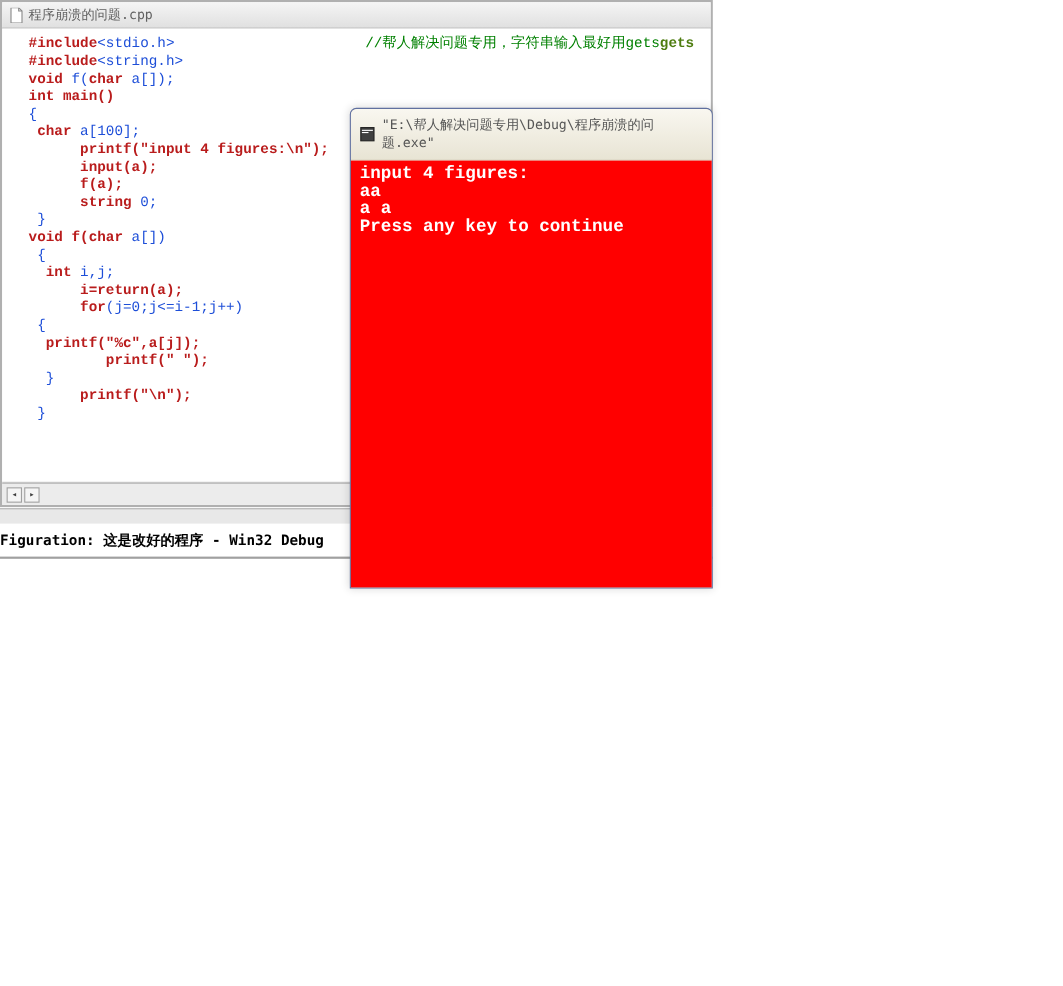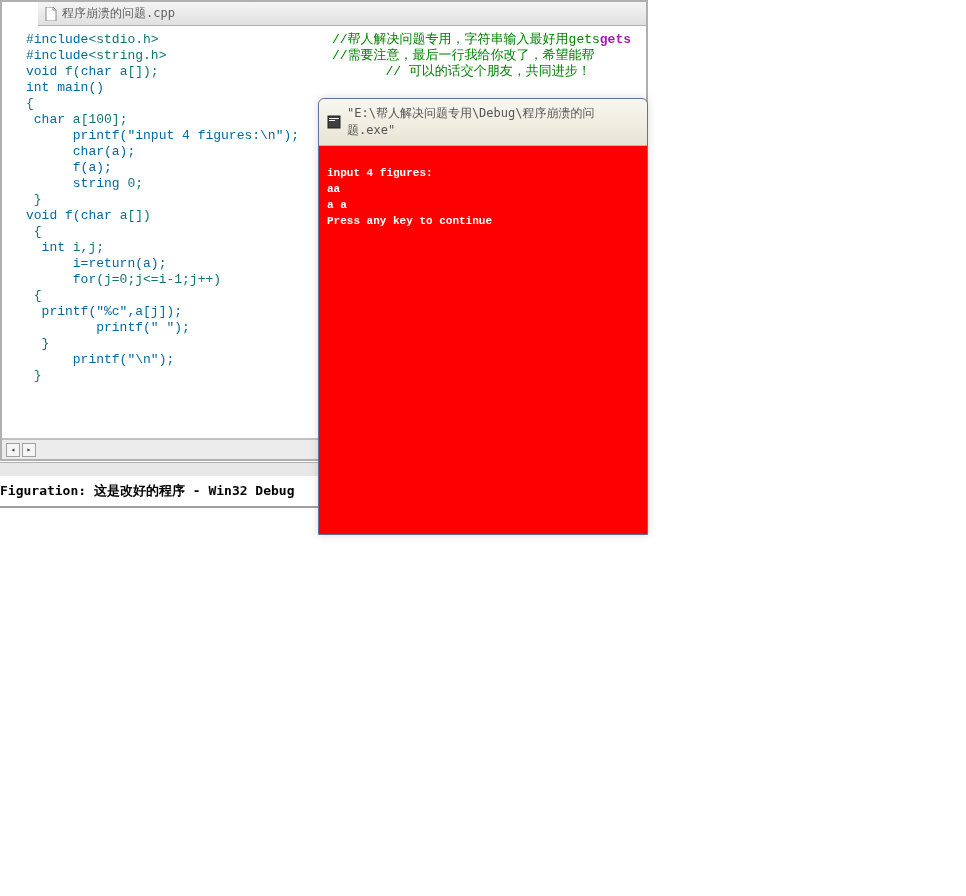--- a/index.html
+++ b/index.html
@@ -29,7 +29,6 @@
     align-items: center;
     gap: 4px;
     color: #606060;
-    margin-left: 36px;
   }
   .file-icon {
     width: 14px; height: 14px;

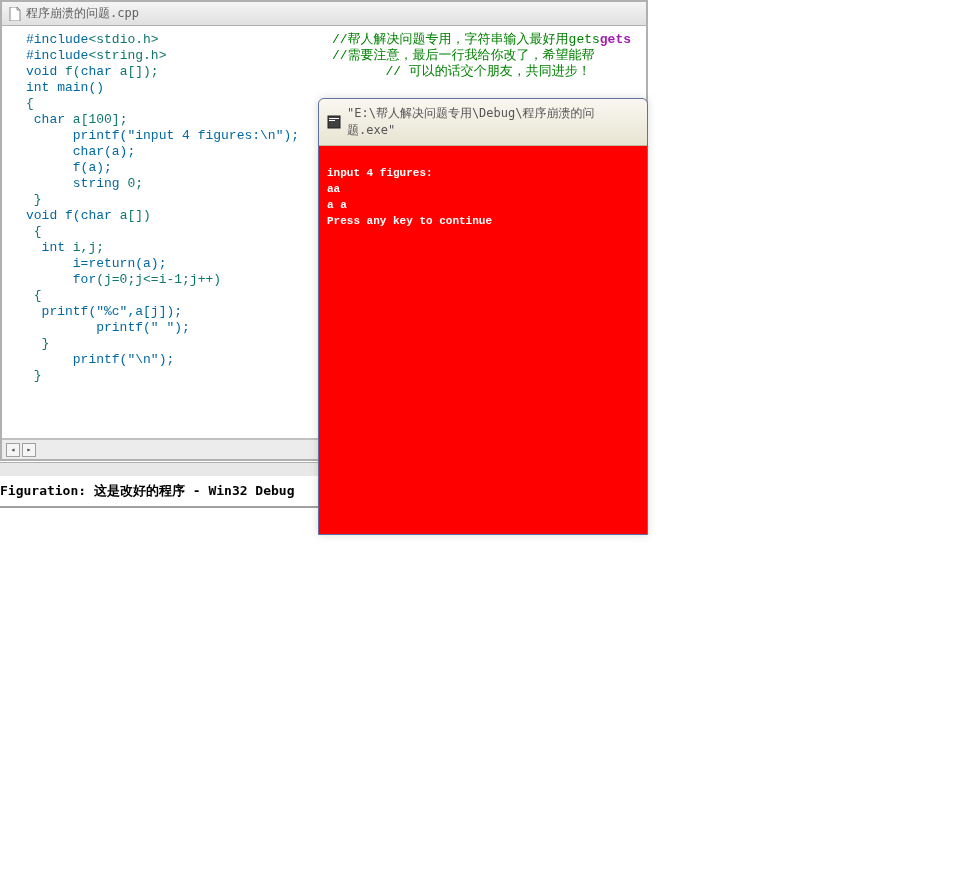--- a/index.html
+++ b/index.html
@@ -48,7 +48,7 @@
     position: relative;
     border-bottom: 1px solid #c0c0c0;
   }
-  .kw-blue { color: #0369a1; font-weight: normal; }
+  .kw-blue { color: #b91c1c; font-weight: bold; }
   .kw-green { color: #a21caf; font-weight: bold; }
   .comment-green { color: #008000; font-weight: normal; }
   .func-black { color: #0369a1; font-weight: normal; }

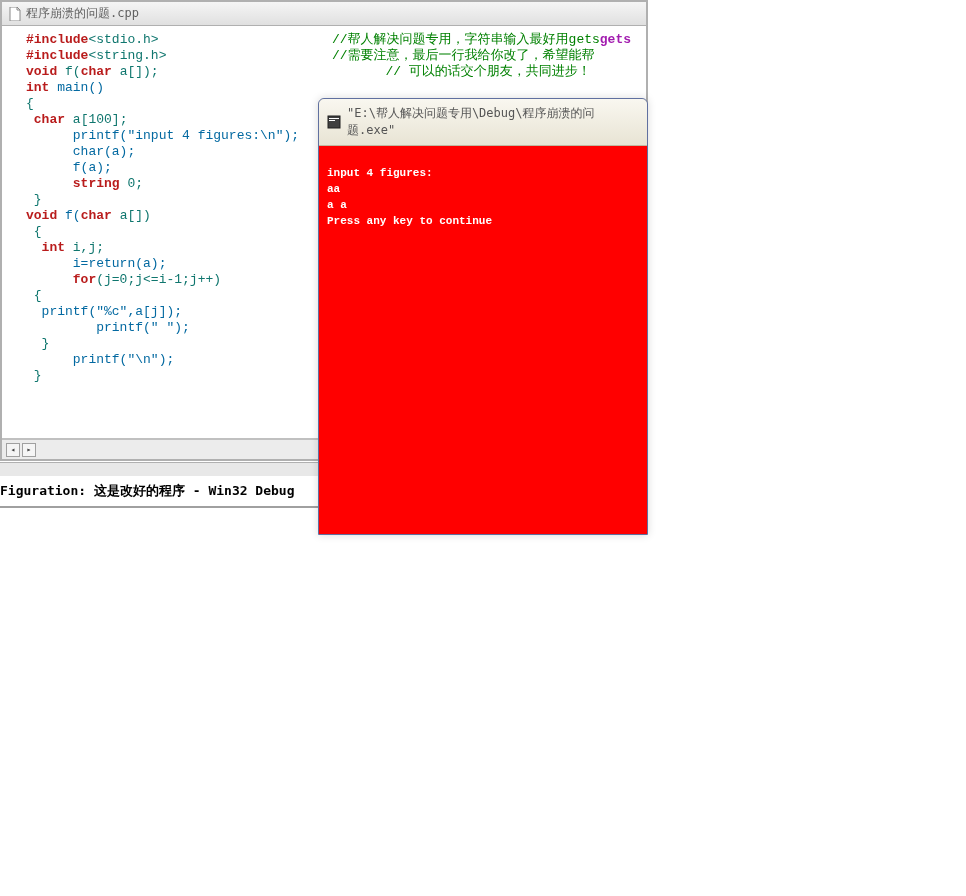--- a/index.html
+++ b/index.html
@@ -52,7 +52,7 @@
   .kw-green { color: #a21caf; font-weight: bold; }
   .comment-green { color: #008000; font-weight: normal; }
   .func-black { color: #0369a1; font-weight: normal; }
-  .plain { color: #0f766e; }
+  .plain { color: #1d4ed8; }
   .scroll-controls {
     background: #ececec;
     border-top: 1px solid #c0c0c0;

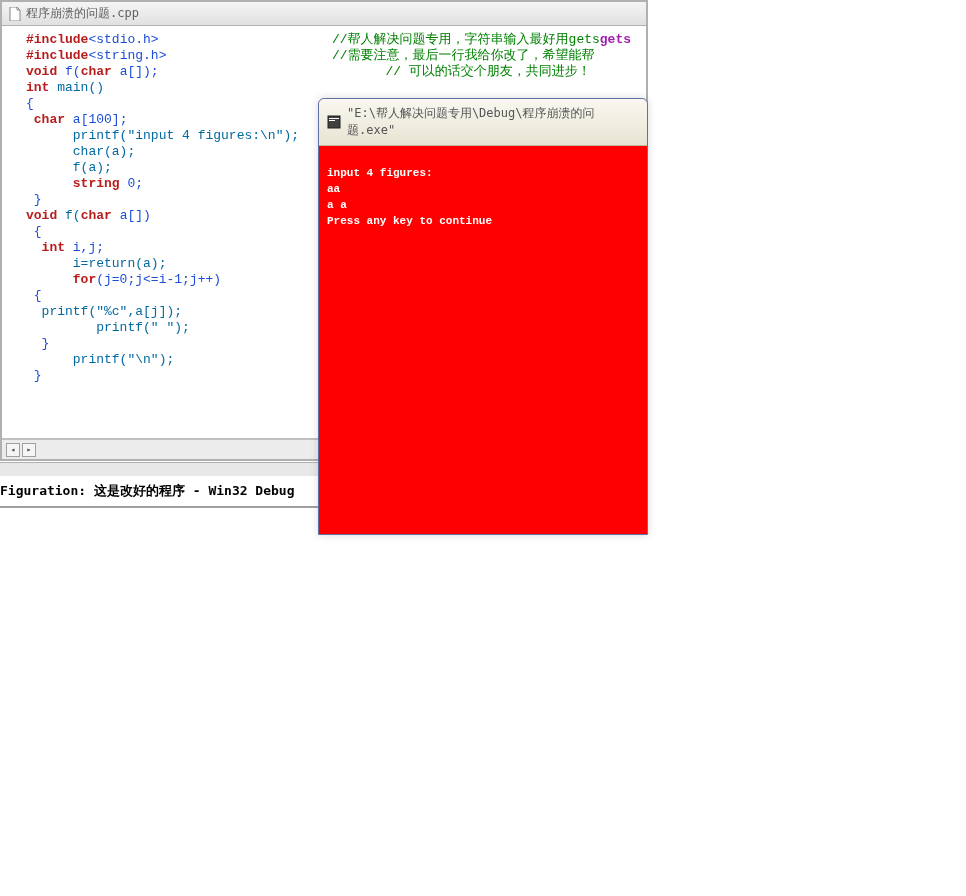--- a/index.html
+++ b/index.html
@@ -49,7 +49,7 @@
     border-bottom: 1px solid #c0c0c0;
   }
   .kw-blue { color: #b91c1c; font-weight: bold; }
-  .kw-green { color: #a21caf; font-weight: bold; }
+  .kw-green { color: #4d7c0f; font-weight: bold; }
   .comment-green { color: #008000; font-weight: normal; }
   .func-black { color: #0369a1; font-weight: normal; }
   .plain { color: #1d4ed8; }

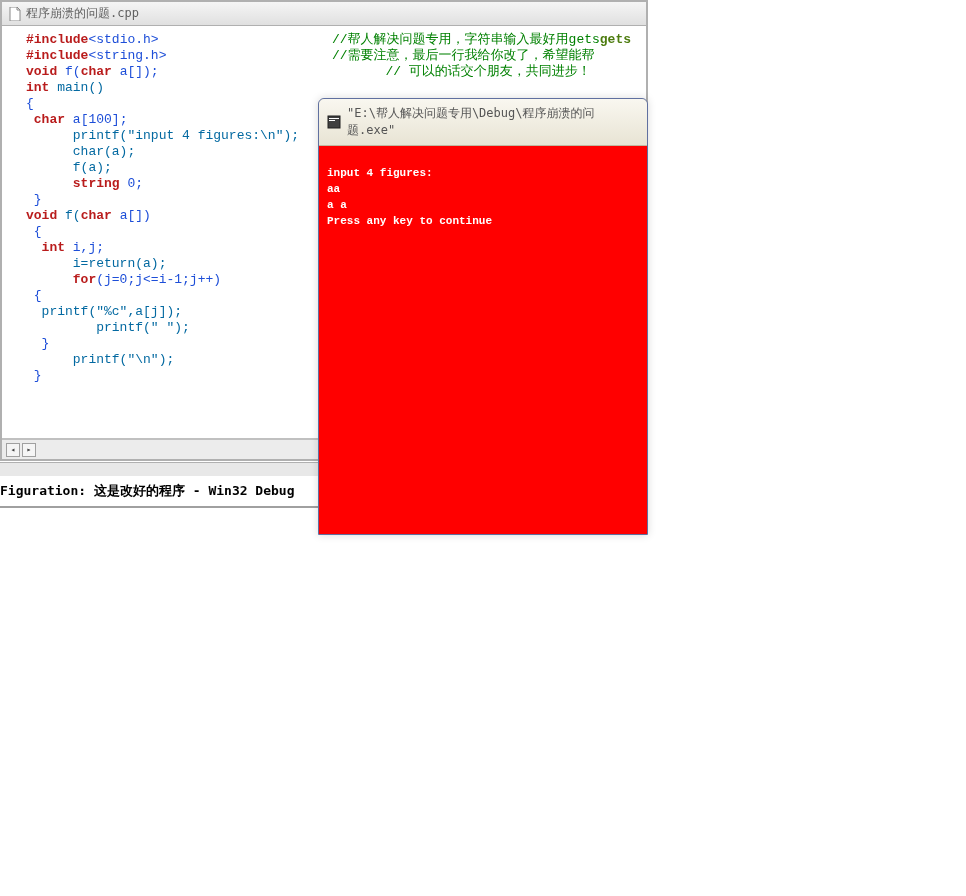--- a/index.html
+++ b/index.html
@@ -145,7 +145,7 @@
     <span>程序崩溃的问题.cpp</span>
   </div>
   <div class="code-area"><span class="kw-blue">#include</span><span class="plain">&lt;stdio.h&gt;</span><span style="position:absolute;left:330px;" class="comment-green"><span>//帮人解决问题专用，字符串输入最好用gets</span><span class="kw-green" style="font-weight:bold;">gets</span></span>
-<span class="kw-blue">#include</span><span class="plain">&lt;string.h&gt;</span><span style="position:absolute;left:330px;" class="comment-green">//需要注意，最后一行我给你改了，希望能帮</span>
+<span class="kw-blue">#include</span><span class="plain">&lt;string.h&gt;</span>
 <span class="kw-blue">void</span><span class="plain"> f(</span><span class="kw-blue">char</span><span class="plain"> a[]);</span><span style="position:absolute;left:360px;" class="comment-green">   // 可以的话交个朋友，共同进步！</span>
 <span class="kw-blue">int</span><span class="func-black"> main()</span>
 <span class="plain">{</span>

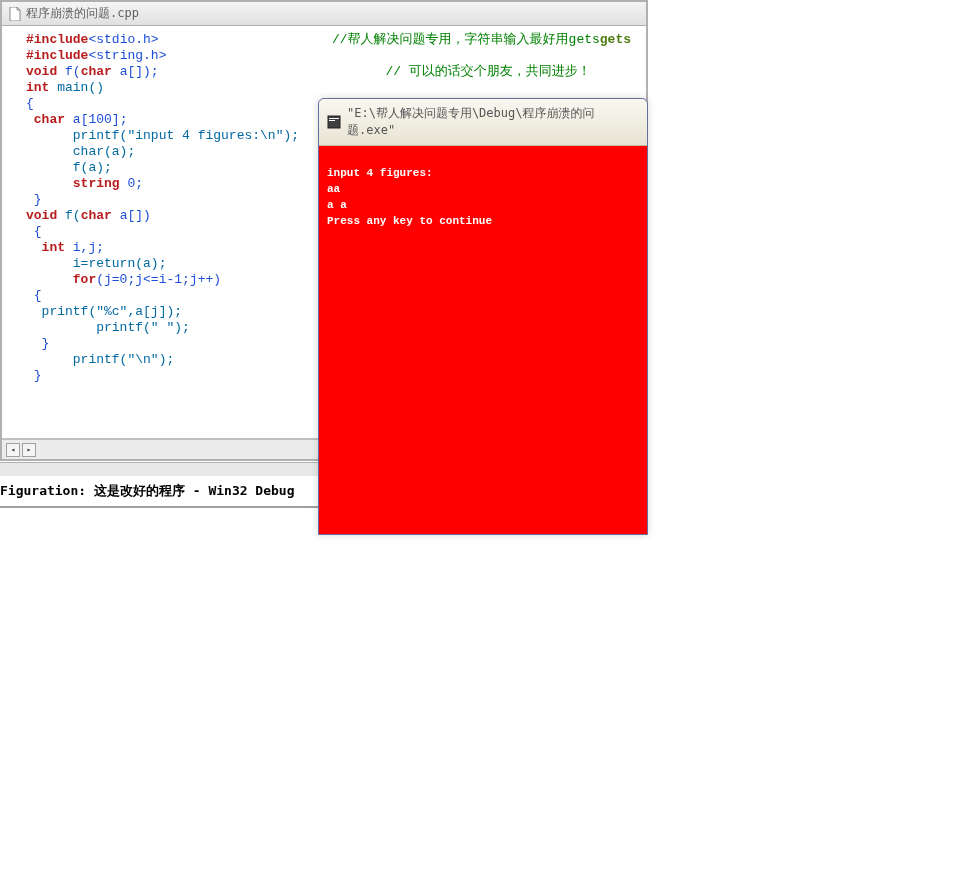--- a/index.html
+++ b/index.html
@@ -146,7 +146,7 @@
   </div>
   <div class="code-area"><span class="kw-blue">#include</span><span class="plain">&lt;stdio.h&gt;</span><span style="position:absolute;left:330px;" class="comment-green"><span>//帮人解决问题专用，字符串输入最好用gets</span><span class="kw-green" style="font-weight:bold;">gets</span></span>
 <span class="kw-blue">#include</span><span class="plain">&lt;string.h&gt;</span>
-<span class="kw-blue">void</span><span class="plain"> f(</span><span class="kw-blue">char</span><span class="plain"> a[]);</span><span style="position:absolute;left:360px;" class="comment-green">   // 可以的话交个朋友，共同进步！</span>
+<span class="kw-blue">void</span><span class="plain"> f(</span><span class="kw-blue">char</span><span class="plain"> a[]);</span>
 <span class="kw-blue">int</span><span class="func-black"> main()</span>
 <span class="plain">{</span>
 <span> </span><span class="kw-blue">char</span><span class="plain"> a[100];</span>

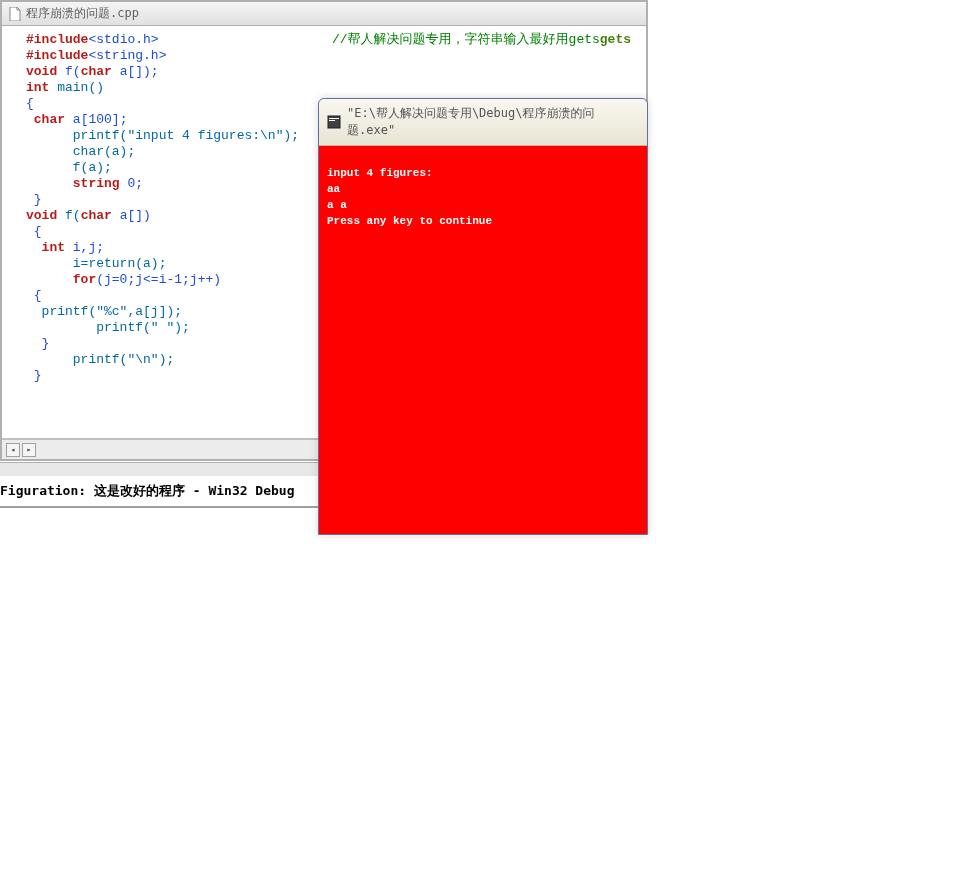--- a/index.html
+++ b/index.html
@@ -51,7 +51,7 @@
   .kw-blue { color: #b91c1c; font-weight: bold; }
   .kw-green { color: #4d7c0f; font-weight: bold; }
   .comment-green { color: #008000; font-weight: normal; }
-  .func-black { color: #0369a1; font-weight: normal; }
+  .func-black { color: #b91c1c; font-weight: bold; }
   .plain { color: #1d4ed8; }
   .scroll-controls {
     background: #ececec;

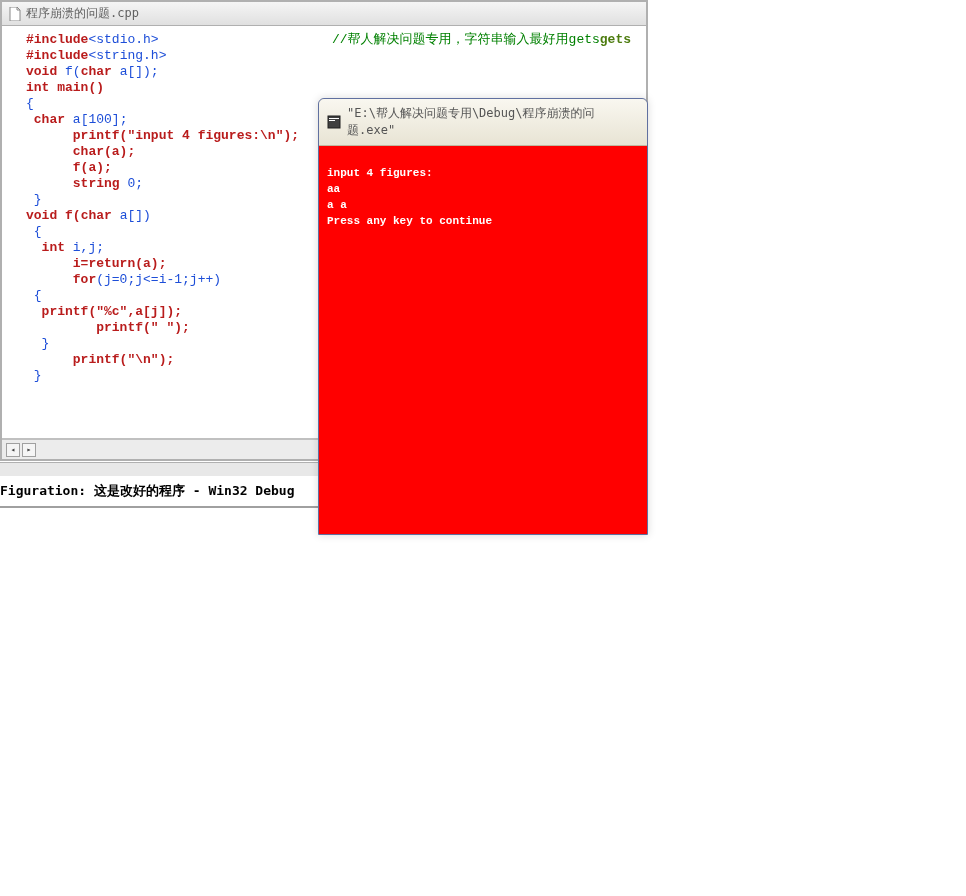--- a/index.html
+++ b/index.html
@@ -151,7 +151,7 @@
 <span class="plain">{</span>
 <span> </span><span class="kw-blue">char</span><span class="plain"> a[100];</span>
 <span>      </span><span class="func-black">printf("input 4 figures:\n");</span>
-<span>      </span><span class="func-black">char(a);</span>
+<span>      </span><span class="func-black">input(a);</span>
 <span>      </span><span class="func-black">f(a);</span>
 <span>      </span><span class="kw-blue">string</span><span class="plain"> 0;</span>
 <span class="plain"> }</span>

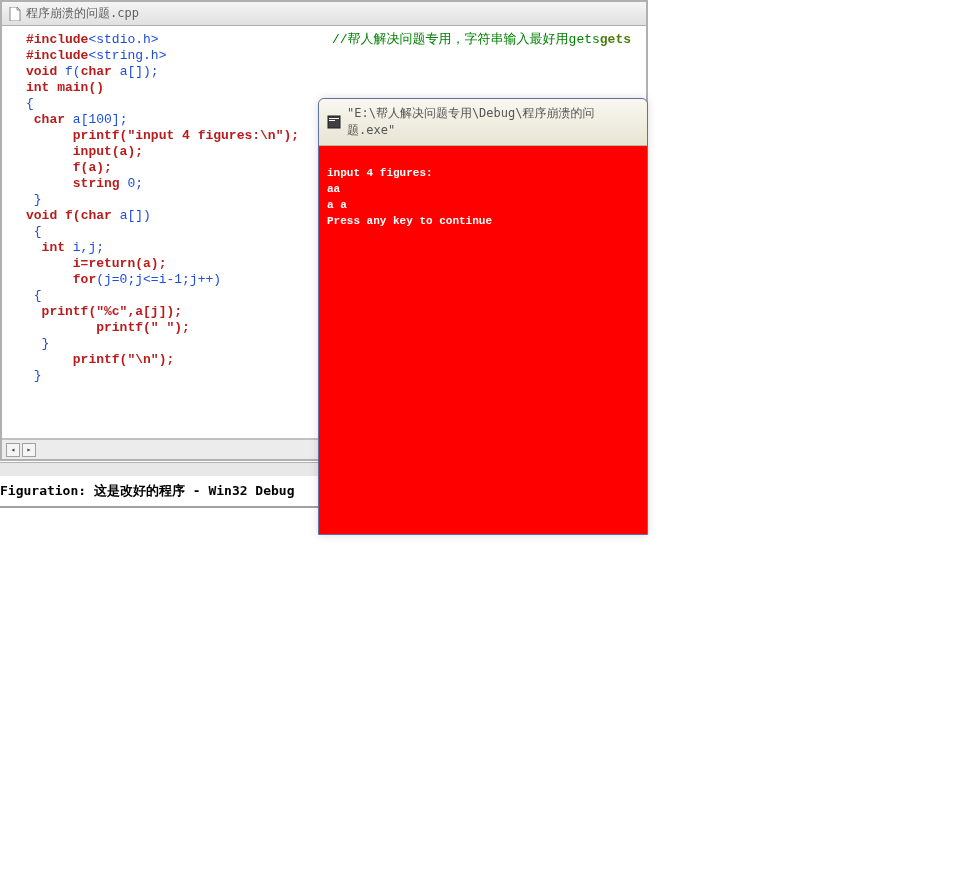--- a/index.html
+++ b/index.html
@@ -122,9 +122,9 @@
     background: #ff0000;
     color: #ffffff;
     font-family: "Courier New", monospace;
-    font-size: 11px;
+    font-size: 16px;
     font-weight: bold;
-    padding: 19px 8px;
+    padding: 4px 8px;
     min-height: 388px;
     white-space: pre;
     line-height: 16px;

